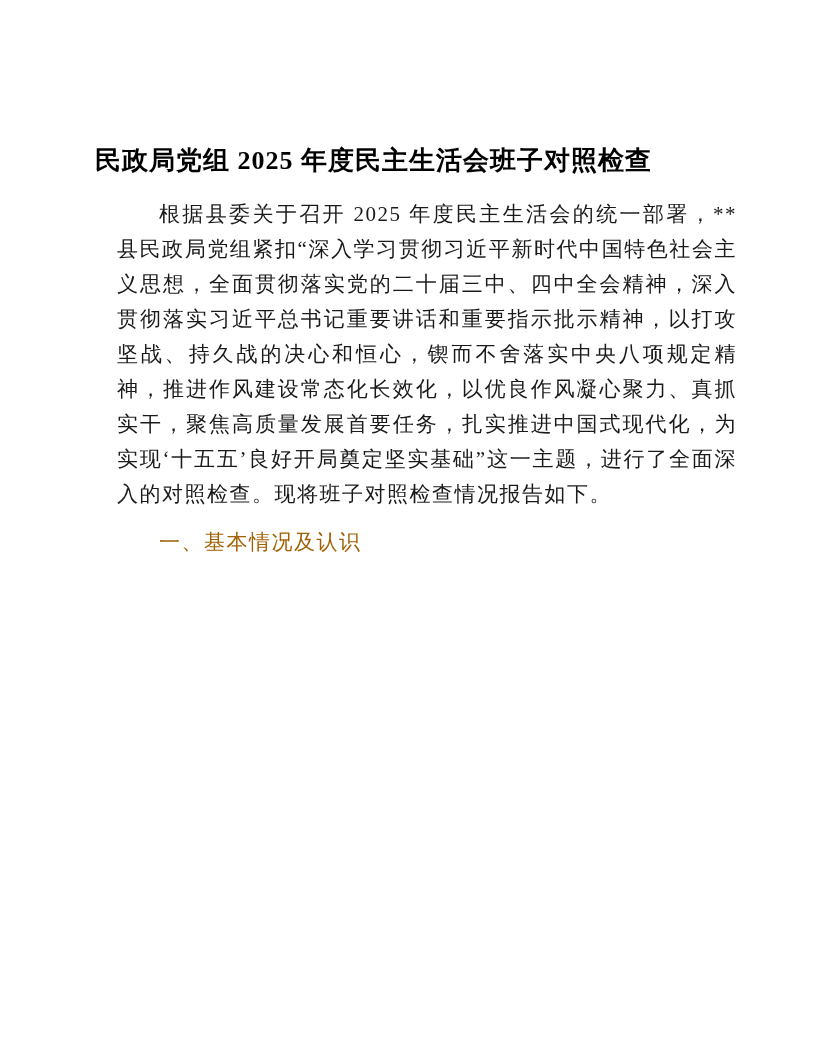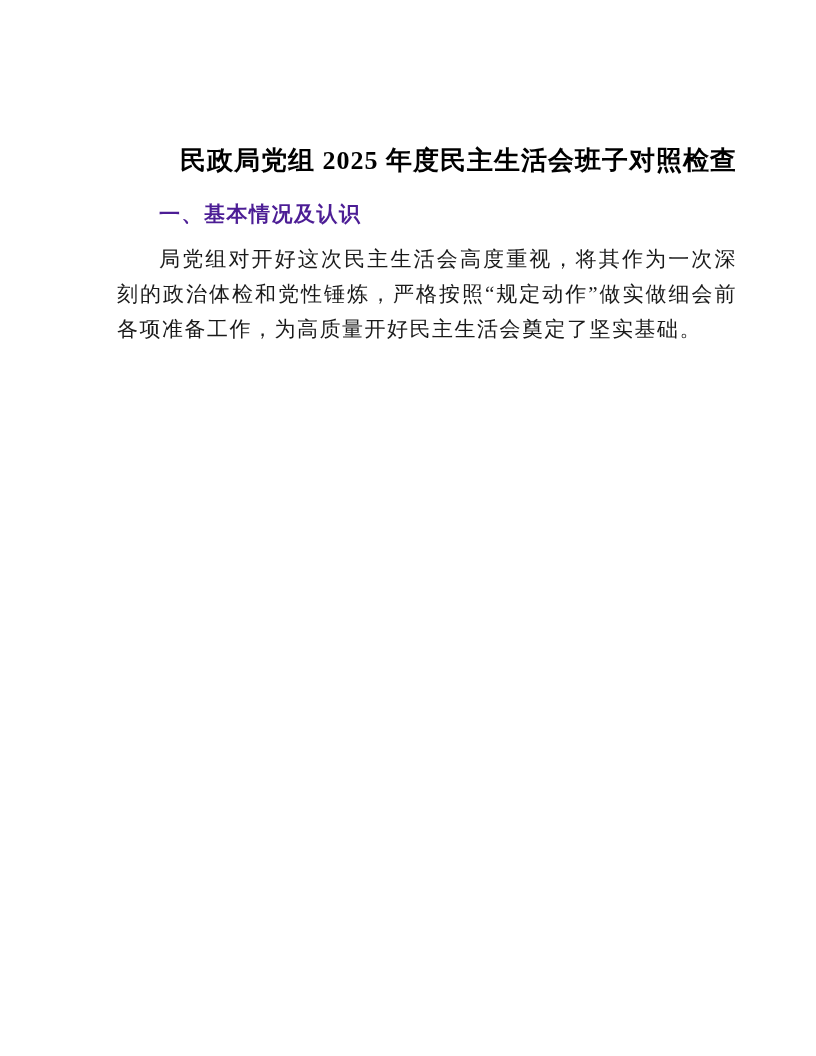--- a/index.html
+++ b/index.html
@@ -32,7 +32,7 @@
     line-height: 35px;
     font-weight: 700;
     letter-spacing: 1px;
-    text-align: right;
+    text-align: left;
     color: #000000;
     text-indent: 0;
   }

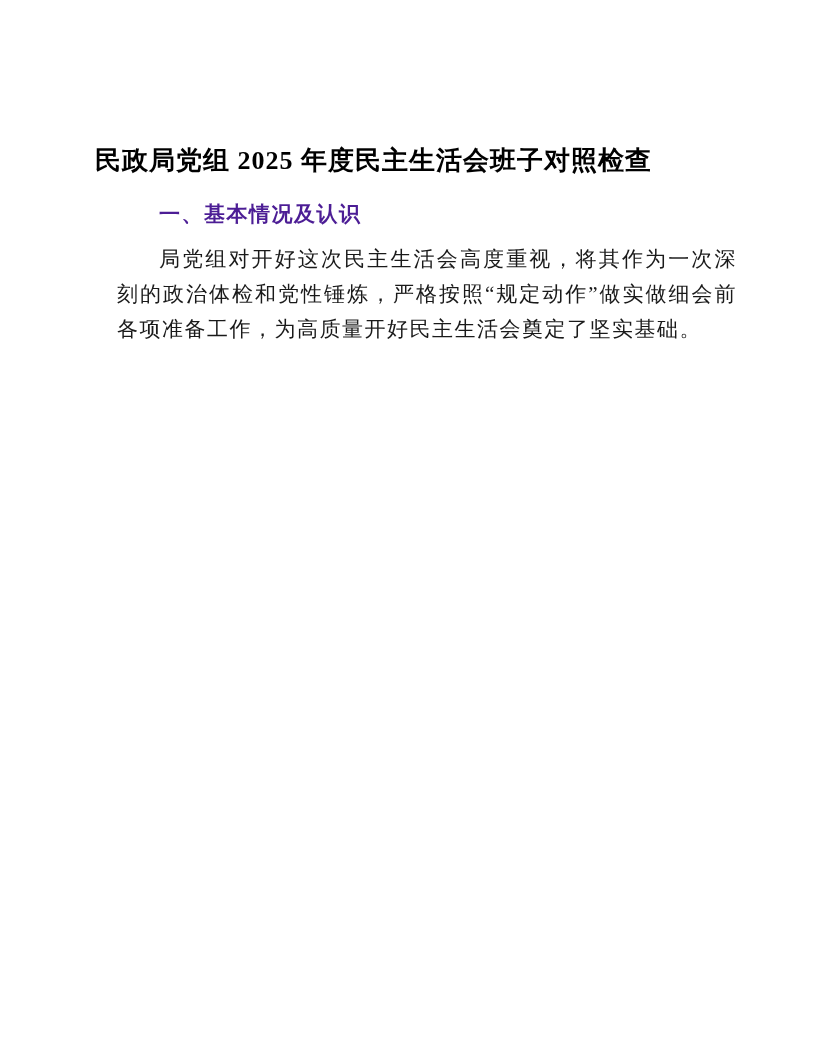--- a/index.html
+++ b/index.html
@@ -62,6 +62,7 @@
       <span class="title-line">民政局党组 2025 年度民主生活会班子对照检查</span>
     </h1>
 
+    <p>根据县委关于召开 2025 年度民主生活会的统一部署，**县民政局党组紧扣“深入学习贯彻习近平新时代中国特色社会主义思想，全面贯彻落实党的二十届三中、四中全会精神，深入贯彻落实习近平总书记重要讲话和重要指示批示精神，以打攻坚战、持久战的决心和恒心，锲而不舍落实中央八项规定精神，推进作风建设常态化长效化，以优良作风凝心聚力、真抓实干，聚焦高质量发展首要任务，扎实推进中国式现代化，为实现‘十五五’良好开局奠定坚实基础”这一主题，进行了全面深入的对照检查。现将班子对照检查情况报告如下。</p>
 
     <h2 class="section-heading">一、基本情况及认识</h2>
 

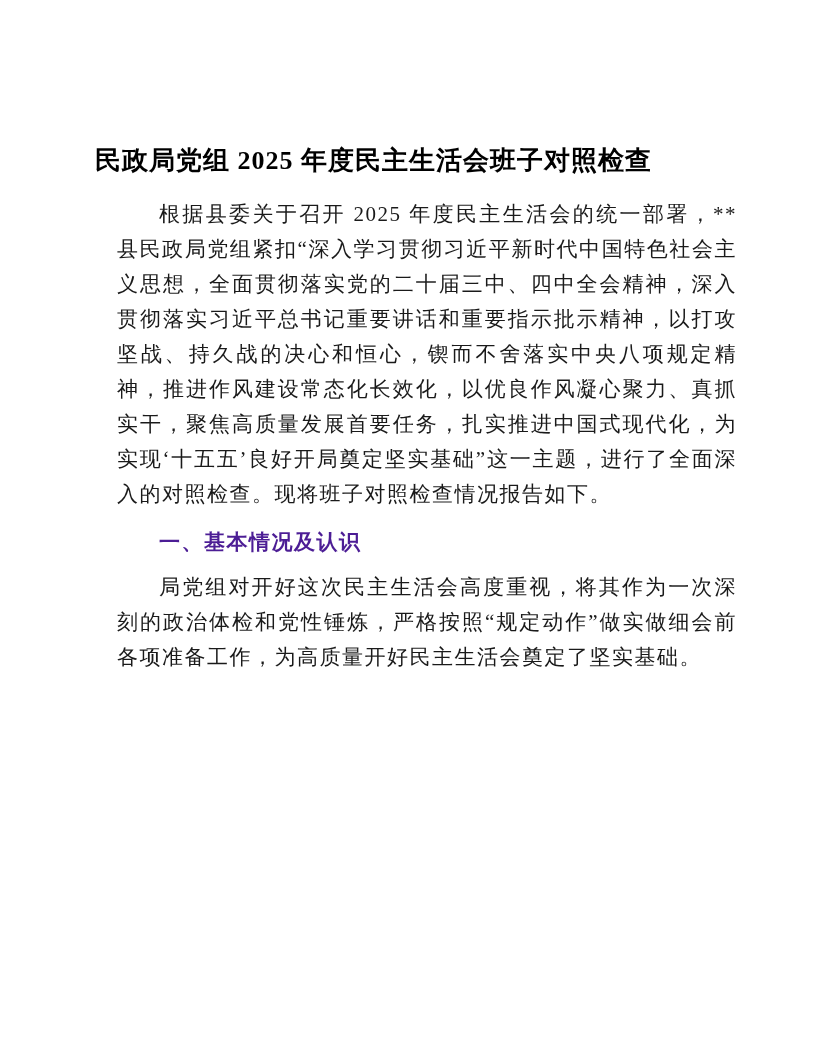--- a/index.html
+++ b/index.html
@@ -46,10 +46,10 @@
   .section-heading {
     margin: 13px 0 10px 0;
     font-size: 21px;
-    font-weight: 700;
+    font-weight: 400;
     line-height: 35px;
     text-indent: 2em;
-    color: #4c1d95;
+    color: #a16207;
   }
 </style>
 </head>

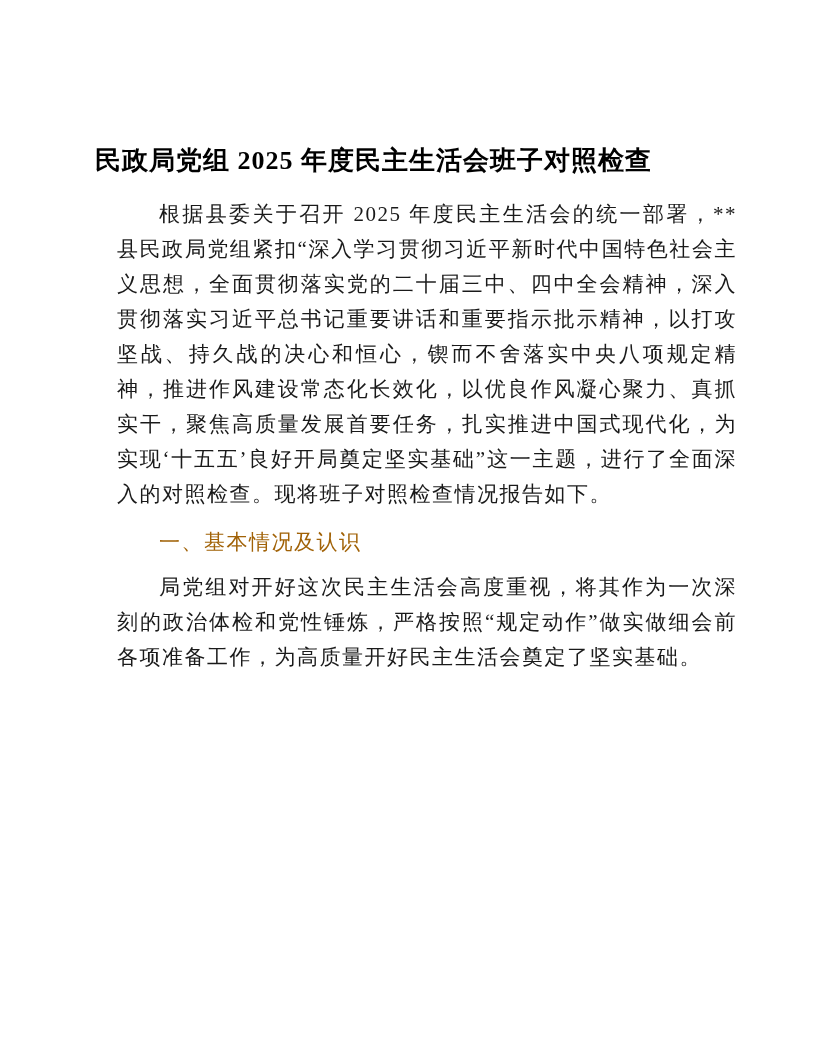--- a/index.html
+++ b/index.html
@@ -66,7 +66,6 @@
 
     <h2 class="section-heading">一、基本情况及认识</h2>
 
-    <p>局党组对开好这次民主生活会高度重视，将其作为一次深刻的政治体检和党性锤炼，严格按照“规定动作”做实做细会前各项准备工作，为高质量开好民主生活会奠定了坚实基础。</p>
 
 
   </div>

